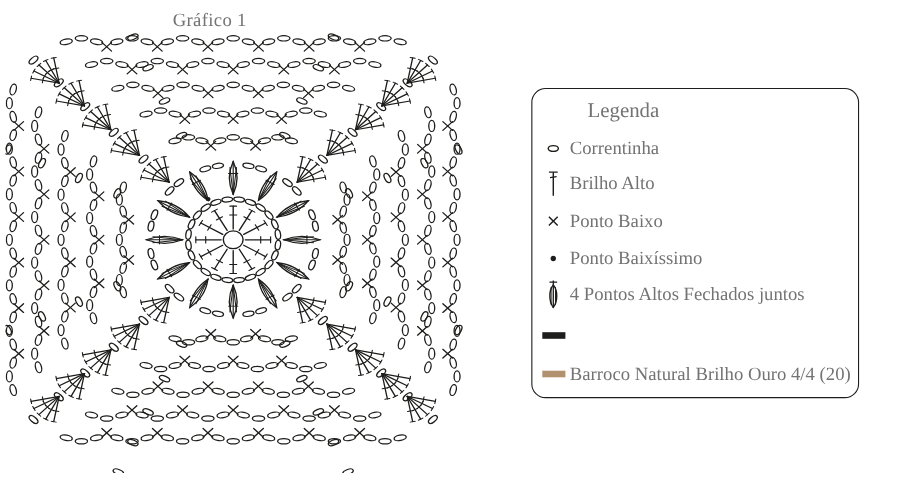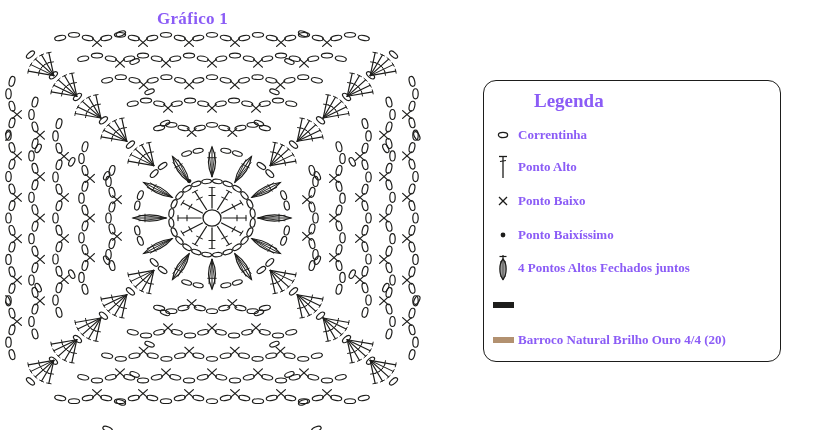--- a/index.html
+++ b/index.html
@@ -5,7 +5,7 @@
   html,body{margin:0;padding:0;background:#ffffff;}
   .canvas{
     position:relative;width:821px;height:435px;background:#ffffff;
-    font-family:"Liberation Serif", serif;color:#8b5cf6;overflow:hidden;font-weight:bold;
+    font-family:"Liberation Serif", serif;color:#737373;overflow:hidden;
   }
   .chart-title{
     position:absolute;left:157px;top:9px;font-size:17px;letter-spacing:.3px;

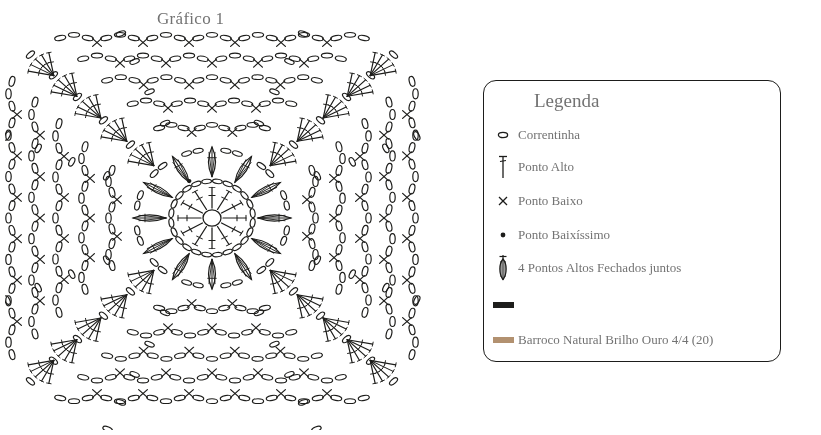--- a/index.html
+++ b/index.html
@@ -25,7 +25,7 @@
   }
   .lbl{
     position:absolute;left:34px;top:50%;transform:translateY(-50%);
-    font-size:13px;white-space:nowrap;
+    font-size:17px;white-space:nowrap;
   }
   .swatch{width:21px;height:6px;}
   svg line, svg path, svg ellipse, svg circle{vector-effect:none;}

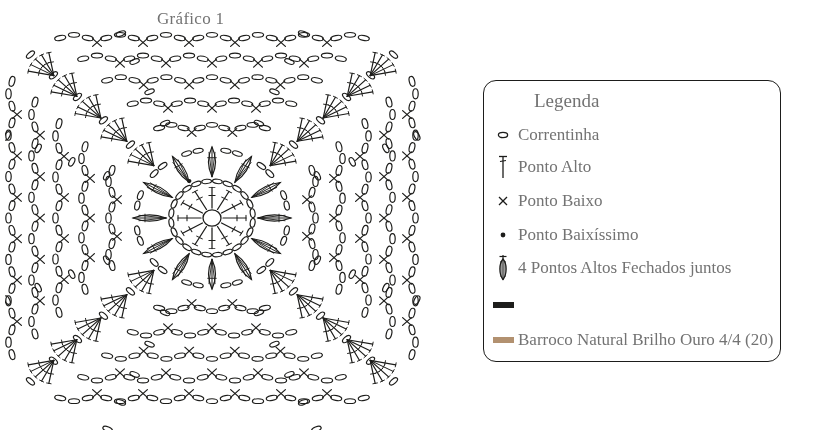--- a/index.html
+++ b/index.html
@@ -1028,7 +1028,7 @@
           <line x1="8" y1="7.5" x2="14" y2="6.5" stroke="#1d1d1b" stroke-width="1.2"></line>
         </svg>
       </span>
-      <span class="lbl">Ponto Alto</span>
+      <span class="lbl">Brilho Alto</span>
     </div>
 
     <div class="legend-row" style="top:141px;">

